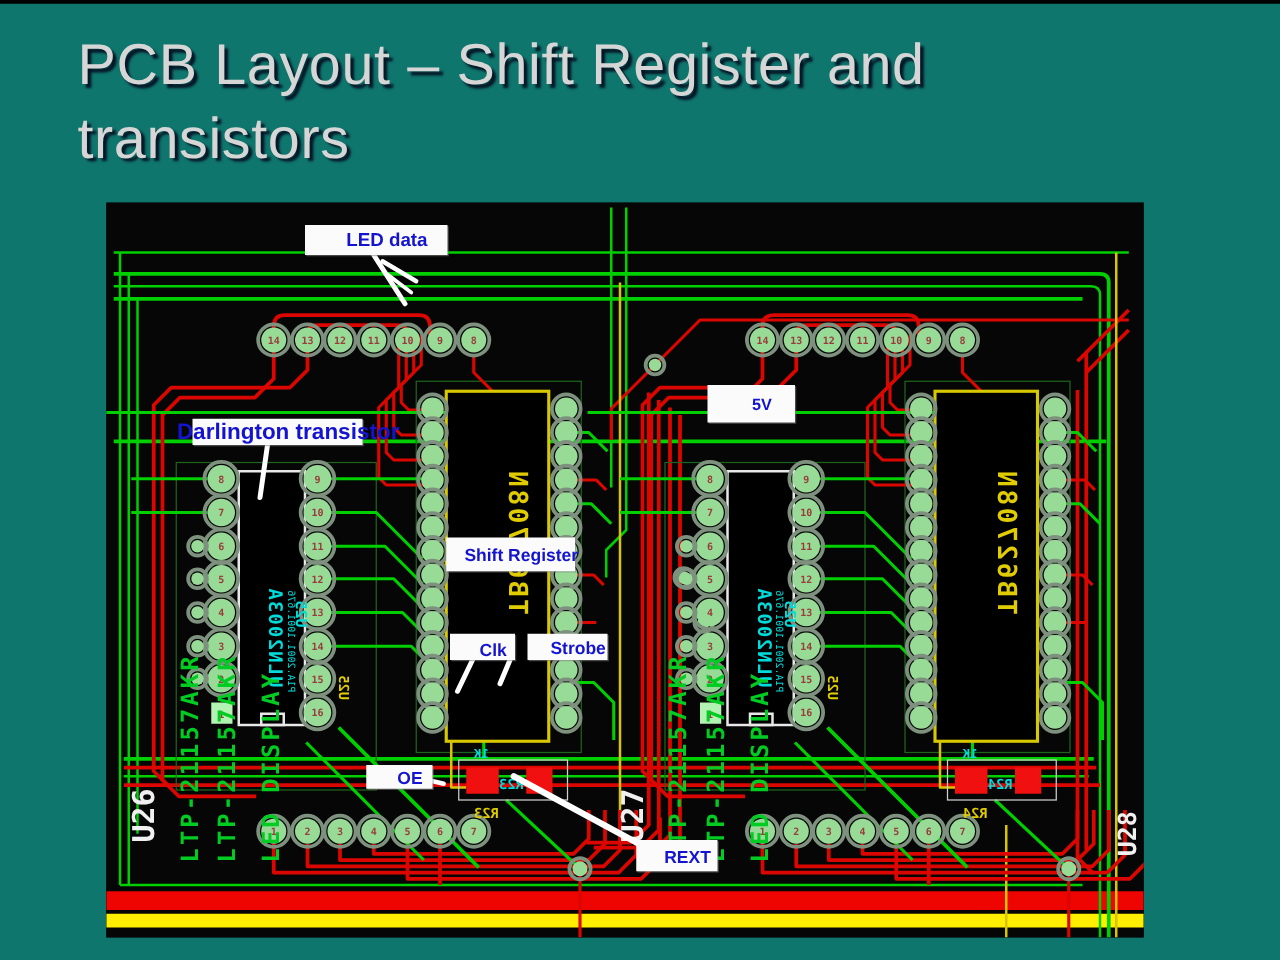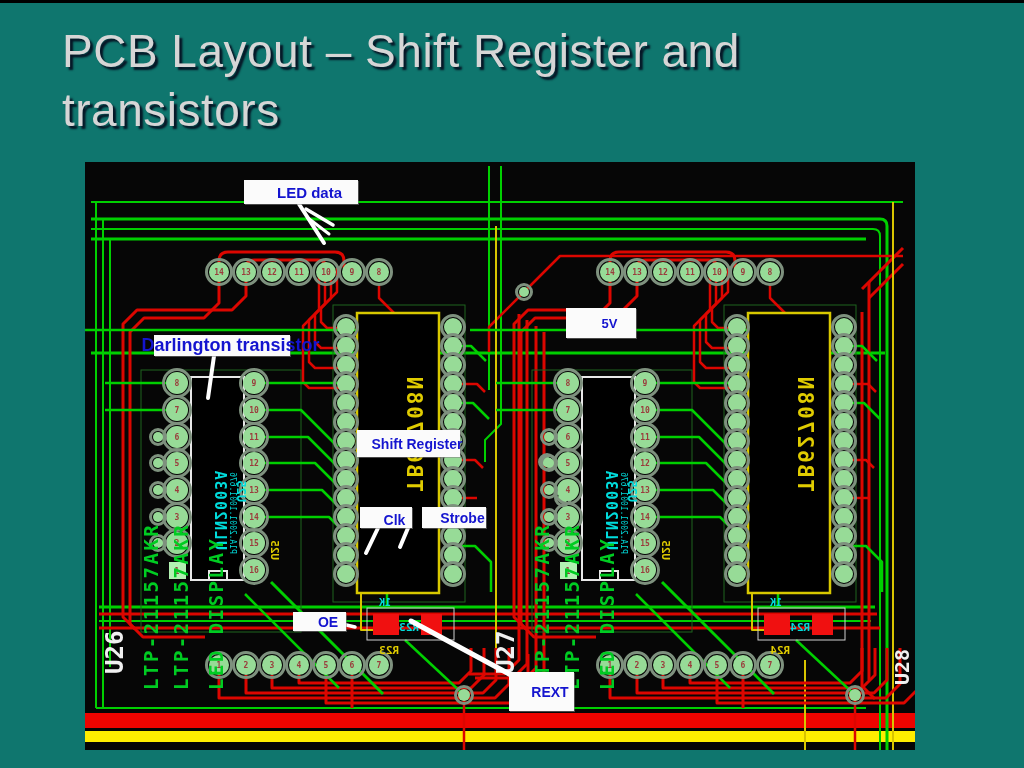--- a/index.html
+++ b/index.html
@@ -567,7 +567,7 @@
         <div class="anno" style="left: 208px; top: 450px; width: 36px; height: 19px; font-size: 14px;">
           <span>OE</span>
         </div>
-        <div class="anno" style="left: 424px; top: 510px; width: 48px; height: 39px; font-size: 14px;">
+        <div class="anno" style="left: 424px; top: 510px; width: 48px; height: 25px; font-size: 14px;">
           <span>REXT</span>
         </div>
       </div>

